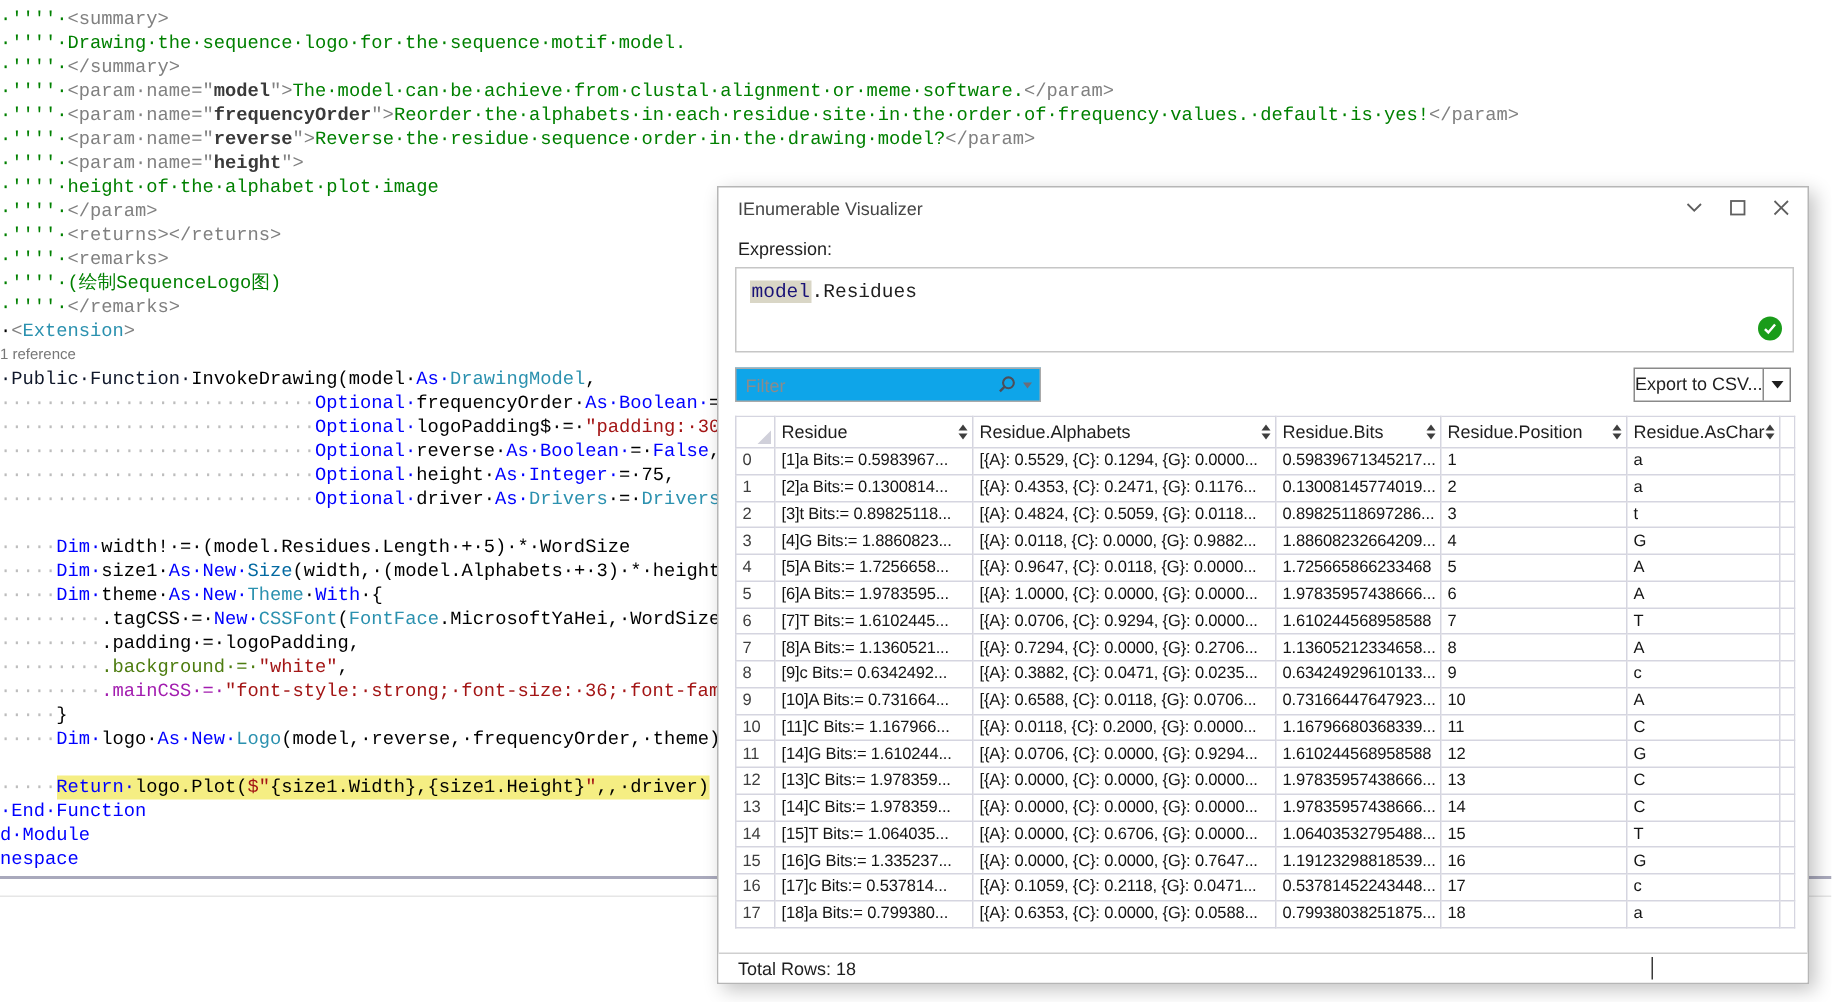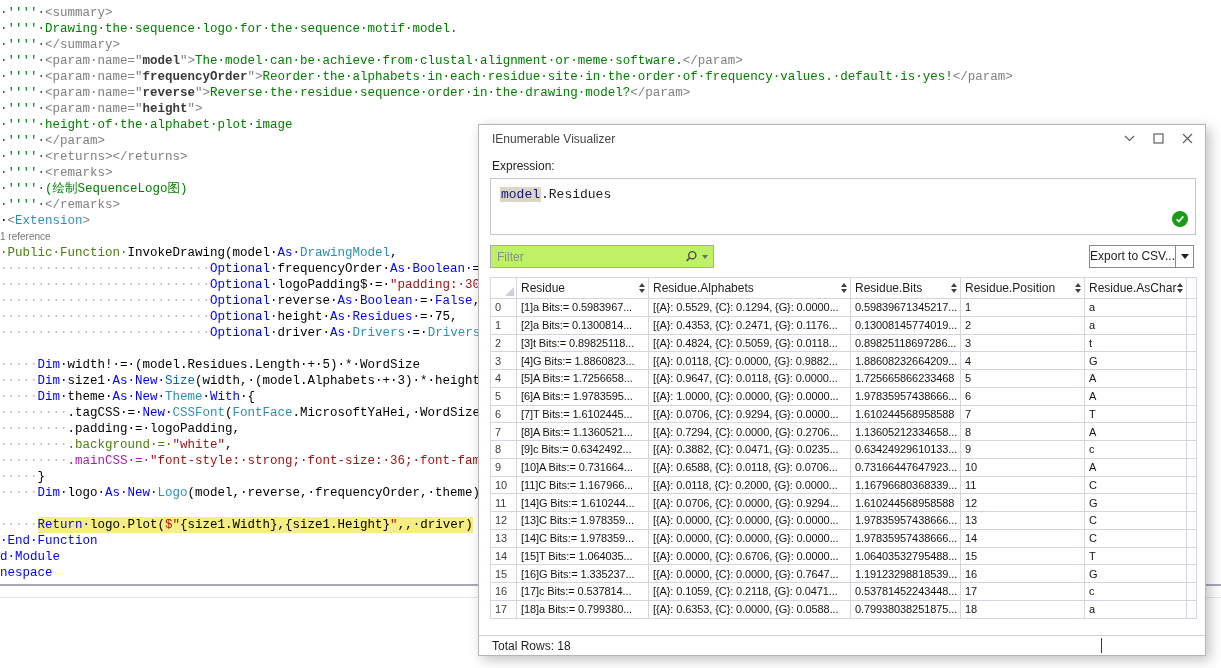--- a/index.html
+++ b/index.html
@@ -98,7 +98,7 @@
     <div class="code-line"><span style="color: rgb(0, 128, 0);">·''''·</span><span style="color: rgb(128, 128, 128);">&lt;/remarks&gt;</span></div>
     <div class="code-line"><span style="color: rgb(0, 0, 0);">·</span><span style="color: rgb(128, 128, 128);">&lt;</span><span style="color: rgb(43, 145, 175);">Extension</span><span style="color: rgb(128, 128, 128);">&gt;</span></div>
     <div class="code-line ref-line"><span style="color: rgb(119, 119, 119);">1 reference</span></div>
-    <div class="code-line"><span style="color: #4d7c0f; font-family: Liberation Mono, monospace;">·Public·Function·</span><span style="color: rgb(0, 0, 0); text-align: center;">InvokeDrawing(model·</span><span style="color: rgb(0, 0, 255);">As·</span><span style="color: rgb(43, 145, 175);">DrawingModel</span><span style="color: rgb(0, 0, 0);">,</span></div>
+    <div class="code-line"><span style="color: #0f172a; font-family: Liberation Mono, monospace;">·Public·Function·</span><span style="color: rgb(0, 0, 0); text-align: center;">InvokeDrawing(model·</span><span style="color: rgb(0, 0, 255);">As·</span><span style="color: rgb(43, 145, 175);">DrawingModel</span><span style="color: rgb(0, 0, 0);">,</span></div>
     <div class="code-line"><span style="color: rgb(189, 189, 189);">····························</span><span style="color: rgb(0, 0, 255);">Optional·</span><span style="color: rgb(0, 0, 0);">frequencyOrder·</span><span style="color: rgb(0, 0, 255);">As·Boolean·</span><span style="color: rgb(0, 0, 0);">=</span></div>
     <div class="code-line"><span style="color: rgb(189, 189, 189);">····························</span><span style="color: rgb(0, 0, 255);">Optional·</span><span style="color: rgb(0, 0, 0);">logoPadding$·=·</span><span style="color: rgb(163, 21, 21);">"padding:·30%</span></div>
     <div class="code-line"><span style="color: rgb(189, 189, 189);">····························</span><span style="color: rgb(0, 0, 255);">Optional·</span><span style="color: rgb(0, 0, 0);">reverse·</span><span style="color: rgb(0, 0, 255);">As·Boolean·</span><span style="color: rgb(0, 0, 0);">=·</span><span style="color: rgb(0, 0, 255);">False</span><span style="color: rgb(0, 0, 0);">,</span></div>

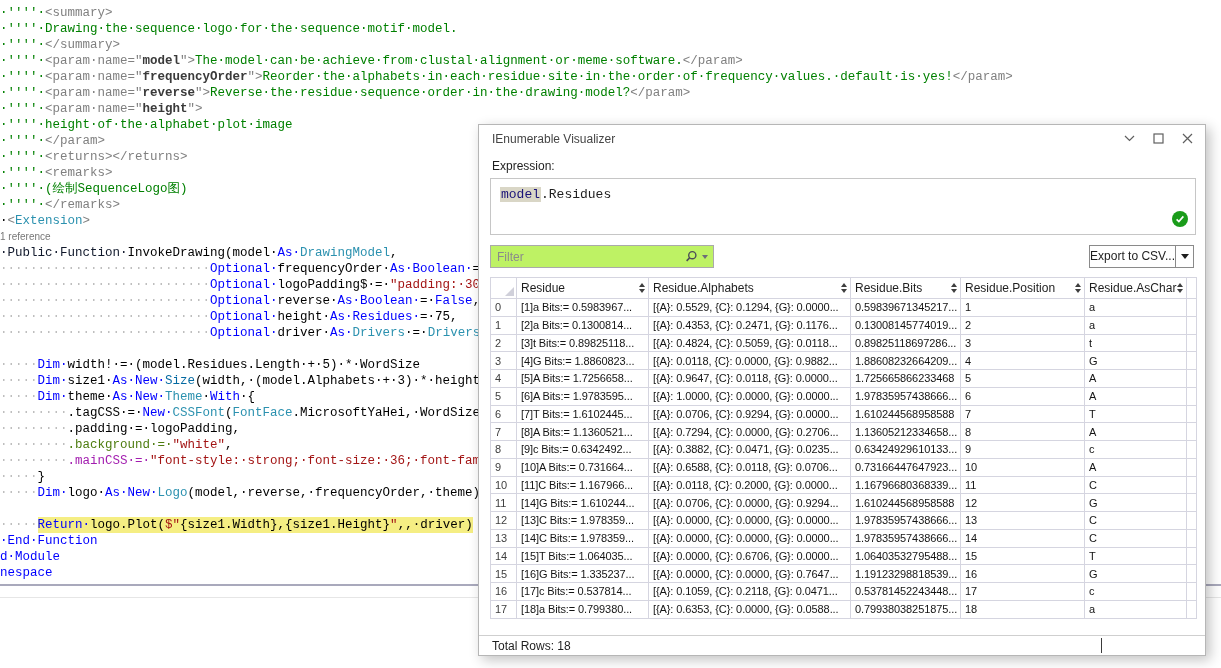--- a/index.html
+++ b/index.html
@@ -47,7 +47,7 @@
     border-radius:50%; display:flex; align-items:center; justify-content:center;
   }
 
-  .filter-box { position:absolute; left:11px; top:120px; width:224px; height:23px; border:1px solid #aaaaaa; background:#bef264; }
+  .filter-box { position:absolute; left:11px; top:120px; width:204px; height:23px; border:1px solid #aaaaaa; background:#0ea5e9; }
   .filter-input { border:none; outline:none; width:150px; height:100%; padding:0 6px; font-size:12px; font-family:"Liberation Sans",sans-serif; color:#1e1e1e; background:transparent; }
   .filter-input::placeholder { color:#8b8b8b; }
   .filter-icons { position:absolute; right:5px; top:0; height:100%; display:flex; align-items:center; gap:4px; }

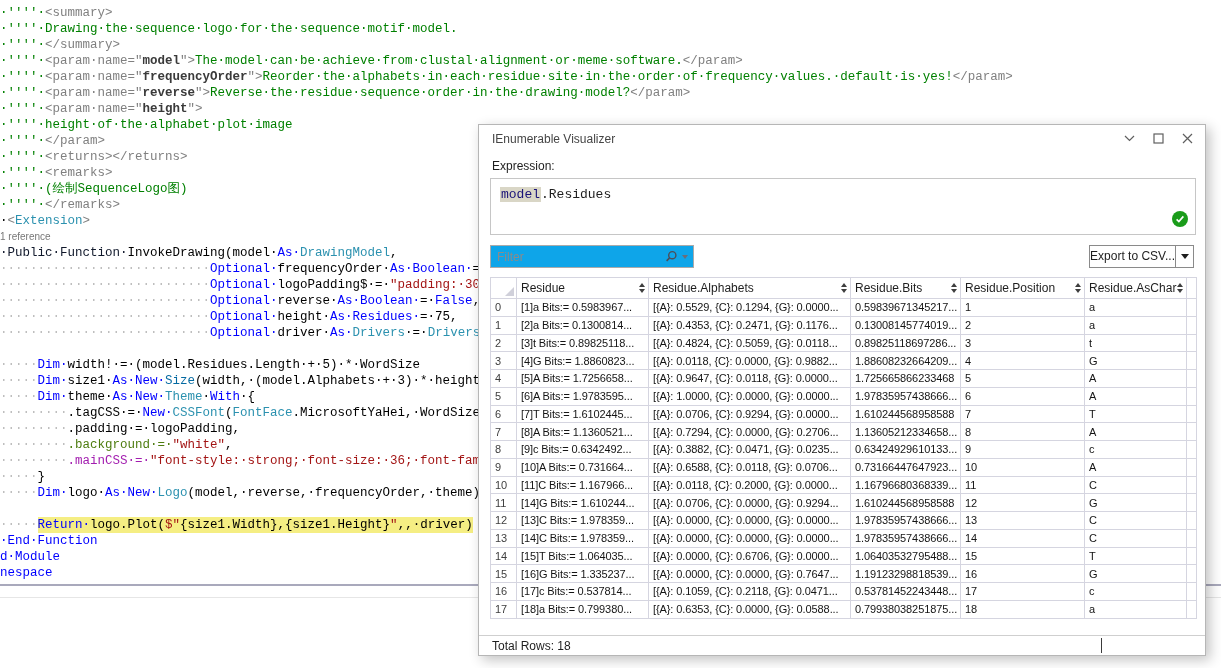--- a/index.html
+++ b/index.html
@@ -102,7 +102,7 @@
     <div class="code-line"><span style="color: rgb(189, 189, 189);">····························</span><span style="color: rgb(0, 0, 255);">Optional·</span><span style="color: rgb(0, 0, 0);">frequencyOrder·</span><span style="color: rgb(0, 0, 255);">As·Boolean·</span><span style="color: rgb(0, 0, 0);">=</span></div>
     <div class="code-line"><span style="color: rgb(189, 189, 189);">····························</span><span style="color: rgb(0, 0, 255);">Optional·</span><span style="color: rgb(0, 0, 0);">logoPadding$·=·</span><span style="color: rgb(163, 21, 21);">"padding:·30%</span></div>
     <div class="code-line"><span style="color: rgb(189, 189, 189);">····························</span><span style="color: rgb(0, 0, 255);">Optional·</span><span style="color: rgb(0, 0, 0);">reverse·</span><span style="color: rgb(0, 0, 255);">As·Boolean·</span><span style="color: rgb(0, 0, 0);">=·</span><span style="color: rgb(0, 0, 255);">False</span><span style="color: rgb(0, 0, 0);">,</span></div>
-    <div class="code-line"><span style="color: rgb(189, 189, 189);">····························</span><span style="color: rgb(0, 0, 255);">Optional·</span><span style="color: rgb(0, 0, 0);">height·</span><span style="color: rgb(0, 0, 255);">As·Residues·</span><span style="color: rgb(0, 0, 0);">=·75,</span></div>
+    <div class="code-line"><span style="color: rgb(189, 189, 189);">····························</span><span style="color: rgb(0, 0, 255);">Optional·</span><span style="color: rgb(0, 0, 0);">height·</span><span style="color: rgb(0, 0, 255);">As·Integer·</span><span style="color: rgb(0, 0, 0);">=·75,</span></div>
     <div class="code-line"><span style="color: rgb(189, 189, 189);">····························</span><span style="color: rgb(0, 0, 255);">Optional·</span><span style="color: rgb(0, 0, 0);">driver·</span><span style="color: rgb(0, 0, 255);">As·</span><span style="color: rgb(43, 145, 175);">Drivers</span><span style="color: rgb(0, 0, 0);">·=·</span><span style="color: rgb(43, 145, 175);">Drivers</span><span style="color: rgb(0, 0, 0);">.</span></div>
     <div class="code-line"></div>
     <div class="code-line"><span style="color: rgb(189, 189, 189);">·····</span><span style="color: rgb(0, 0, 255);">Dim·</span><span style="color: rgb(0, 0, 0);">width!·=·(model.Residues.Length·+·5)·*·WordSize</span></div>

